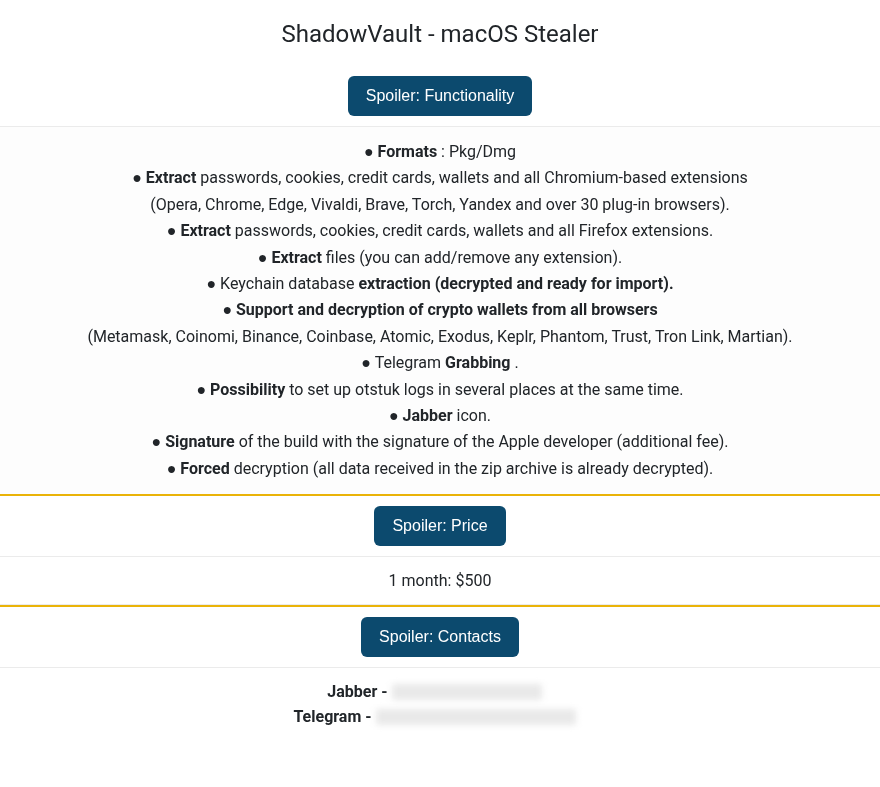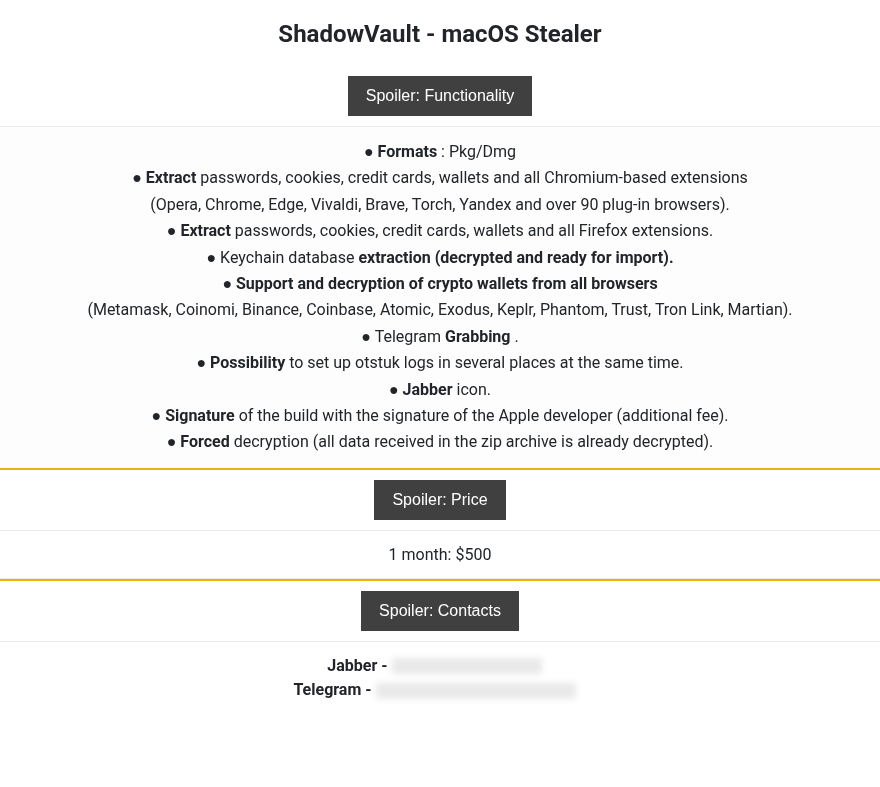--- a/index.html
+++ b/index.html
@@ -17,7 +17,7 @@
     .title {
       text-align: center;
       font-size: 24px;
-      font-weight: 700;
+      font-weight: 400;
       padding: 20px 0 18px 0;
       color: #212529;
     }

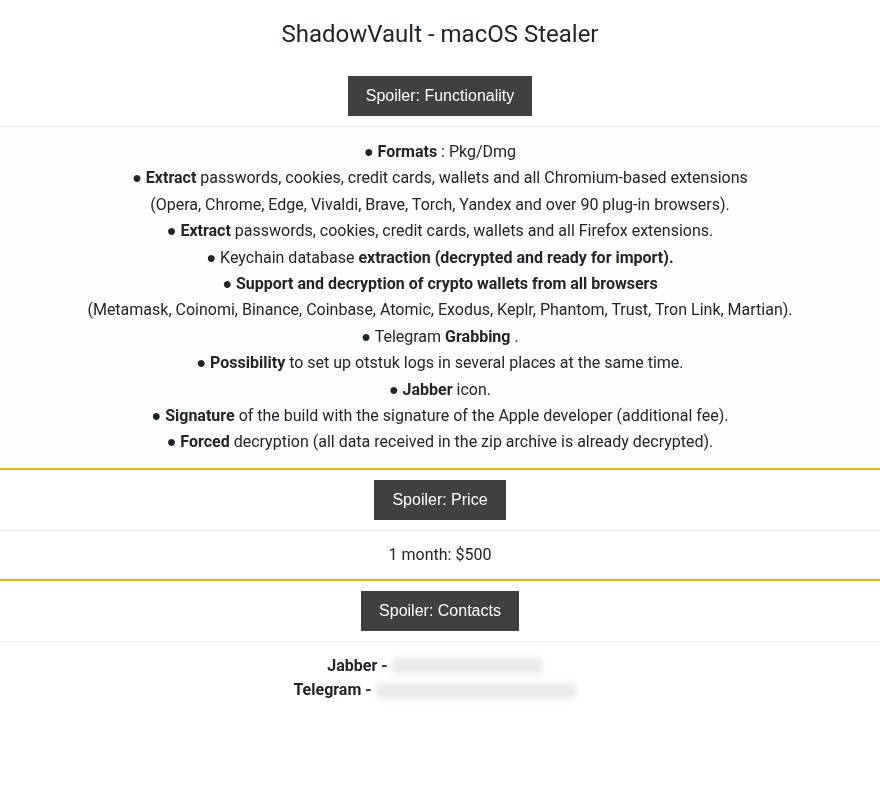--- a/index.html
+++ b/index.html
@@ -33,10 +33,10 @@
     }
     .spoiler-btn {
       display: inline-block;
-      background: #404040;
+      background: #0c4a6e;
       color: #ffffff;
       padding: 11px 18px;
-      border-radius: 0;
+      border-radius: 6px;
       font-size: 16px;
       font-weight: 400;
       cursor: pointer;

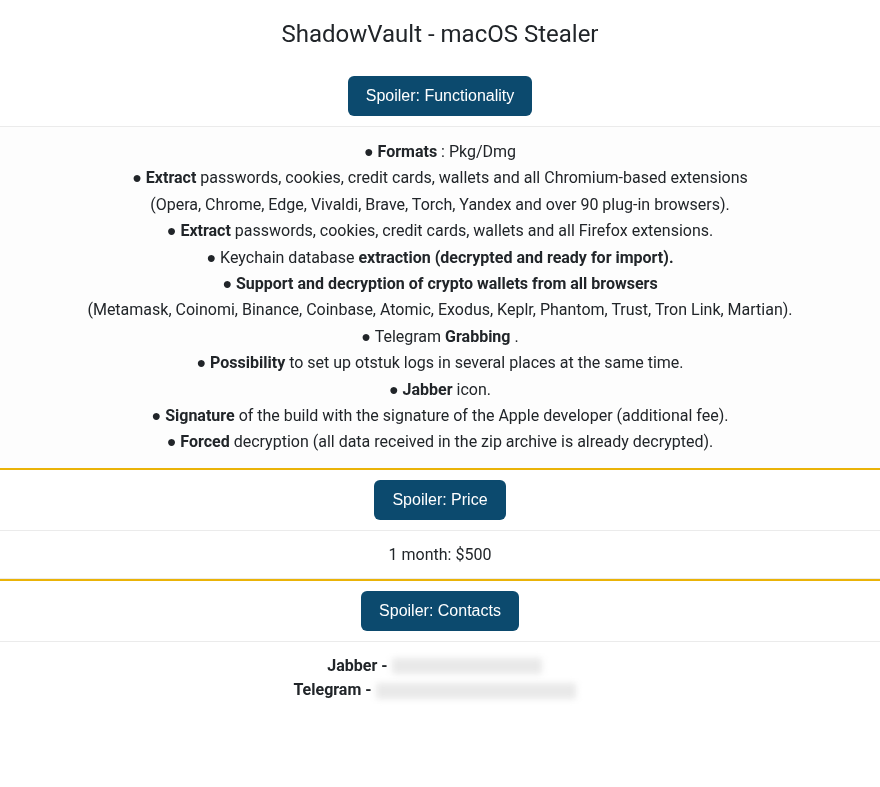--- a/index.html
+++ b/index.html
@@ -105,7 +105,7 @@
   <p>
     <span>● </span><b>Extract</b><span> passwords, cookies, credit cards, wallets and all Chromium-based extensions</span>
   </p>
-  <p>(Opera, Chrome, Edge, Vivaldi, Brave, Torch, Yandex and over 90 plug-in browsers).</p>
+  <p>(Opera, Chrome, Edge, Vivaldi, Brave, Torch, Yandex and over 30 plug-in browsers).</p>
   <p>
     <span>● </span><b>Extract</b><span> passwords, cookies, credit cards, wallets and all Firefox extensions.</span>
   </p>

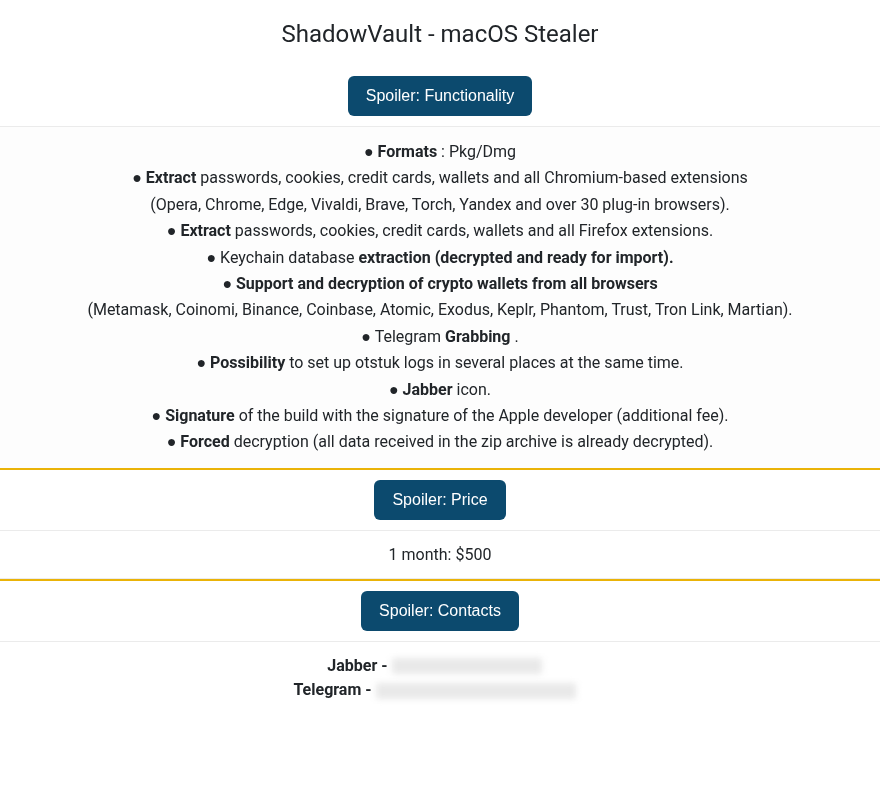--- a/index.html
+++ b/index.html
@@ -110,6 +110,9 @@
     <span>● </span><b>Extract</b><span> passwords, cookies, credit cards, wallets and all Firefox extensions.</span>
   </p>
   <p>
+    <span>● </span><b>Extract</b><span> files (you can add/remove any extension).</span>
+  </p>
+  <p>
     <span>● Keychain database </span><b>extraction (decrypted and ready for import).</b>
   </p>
   <p>

